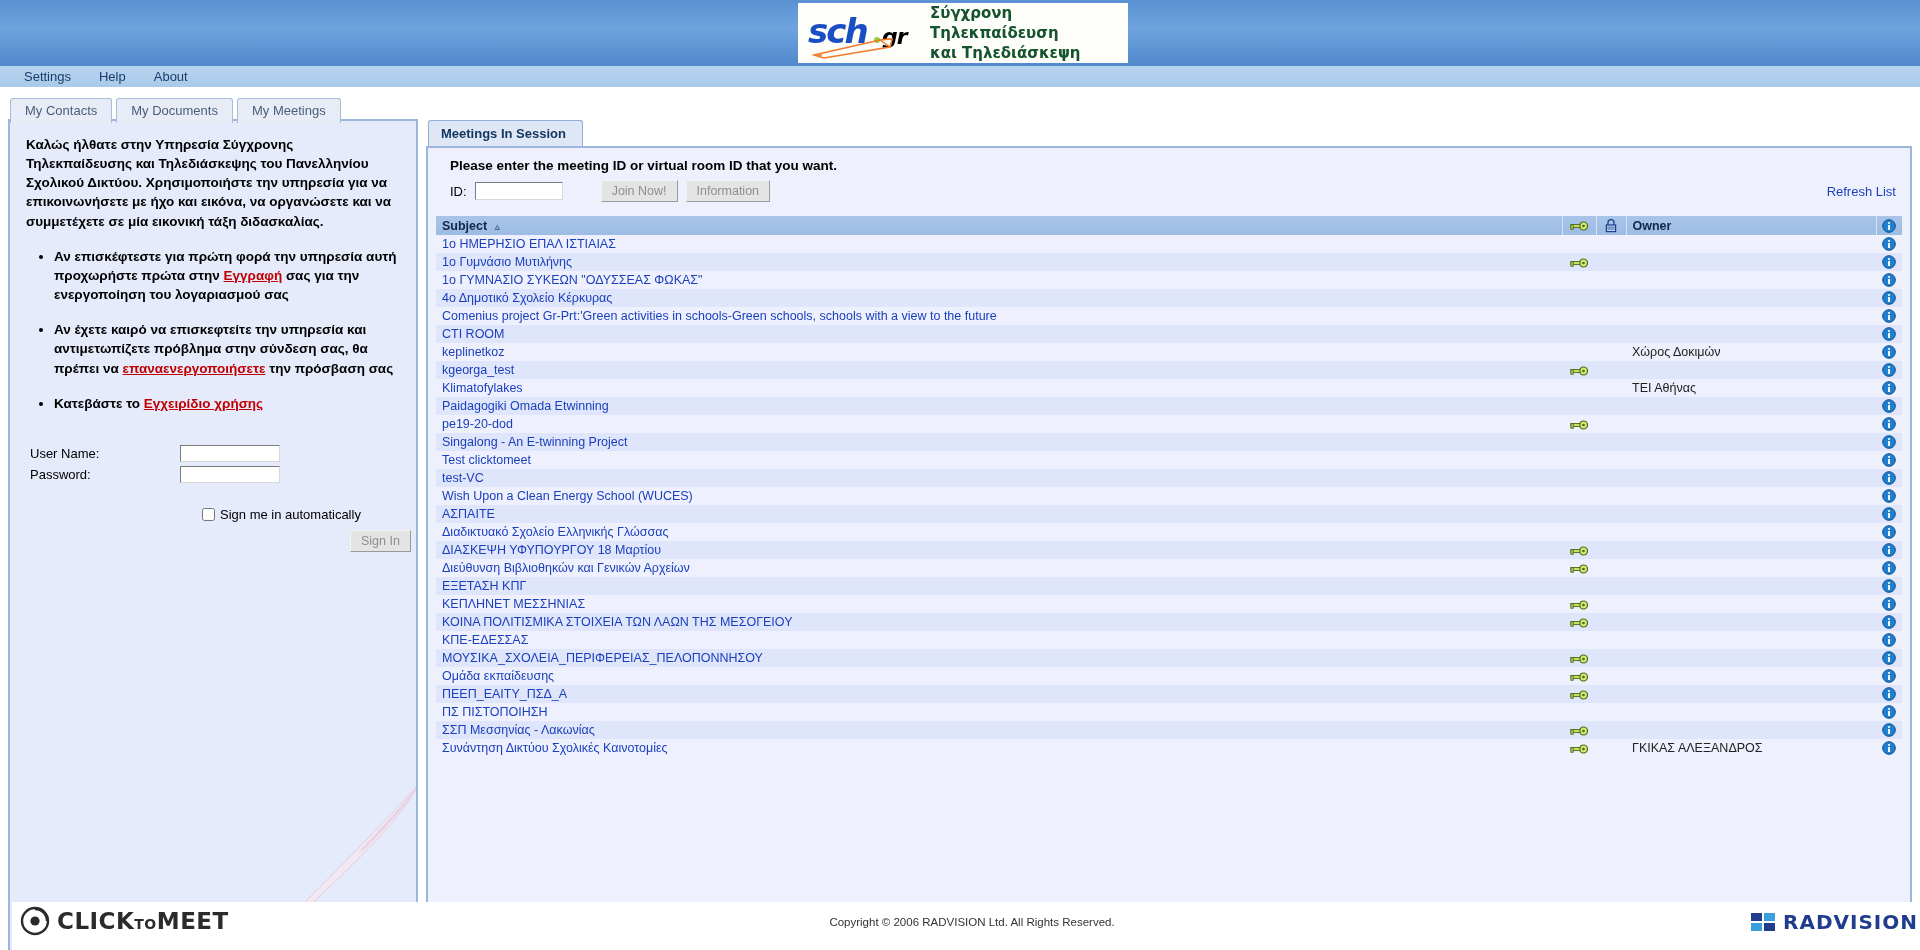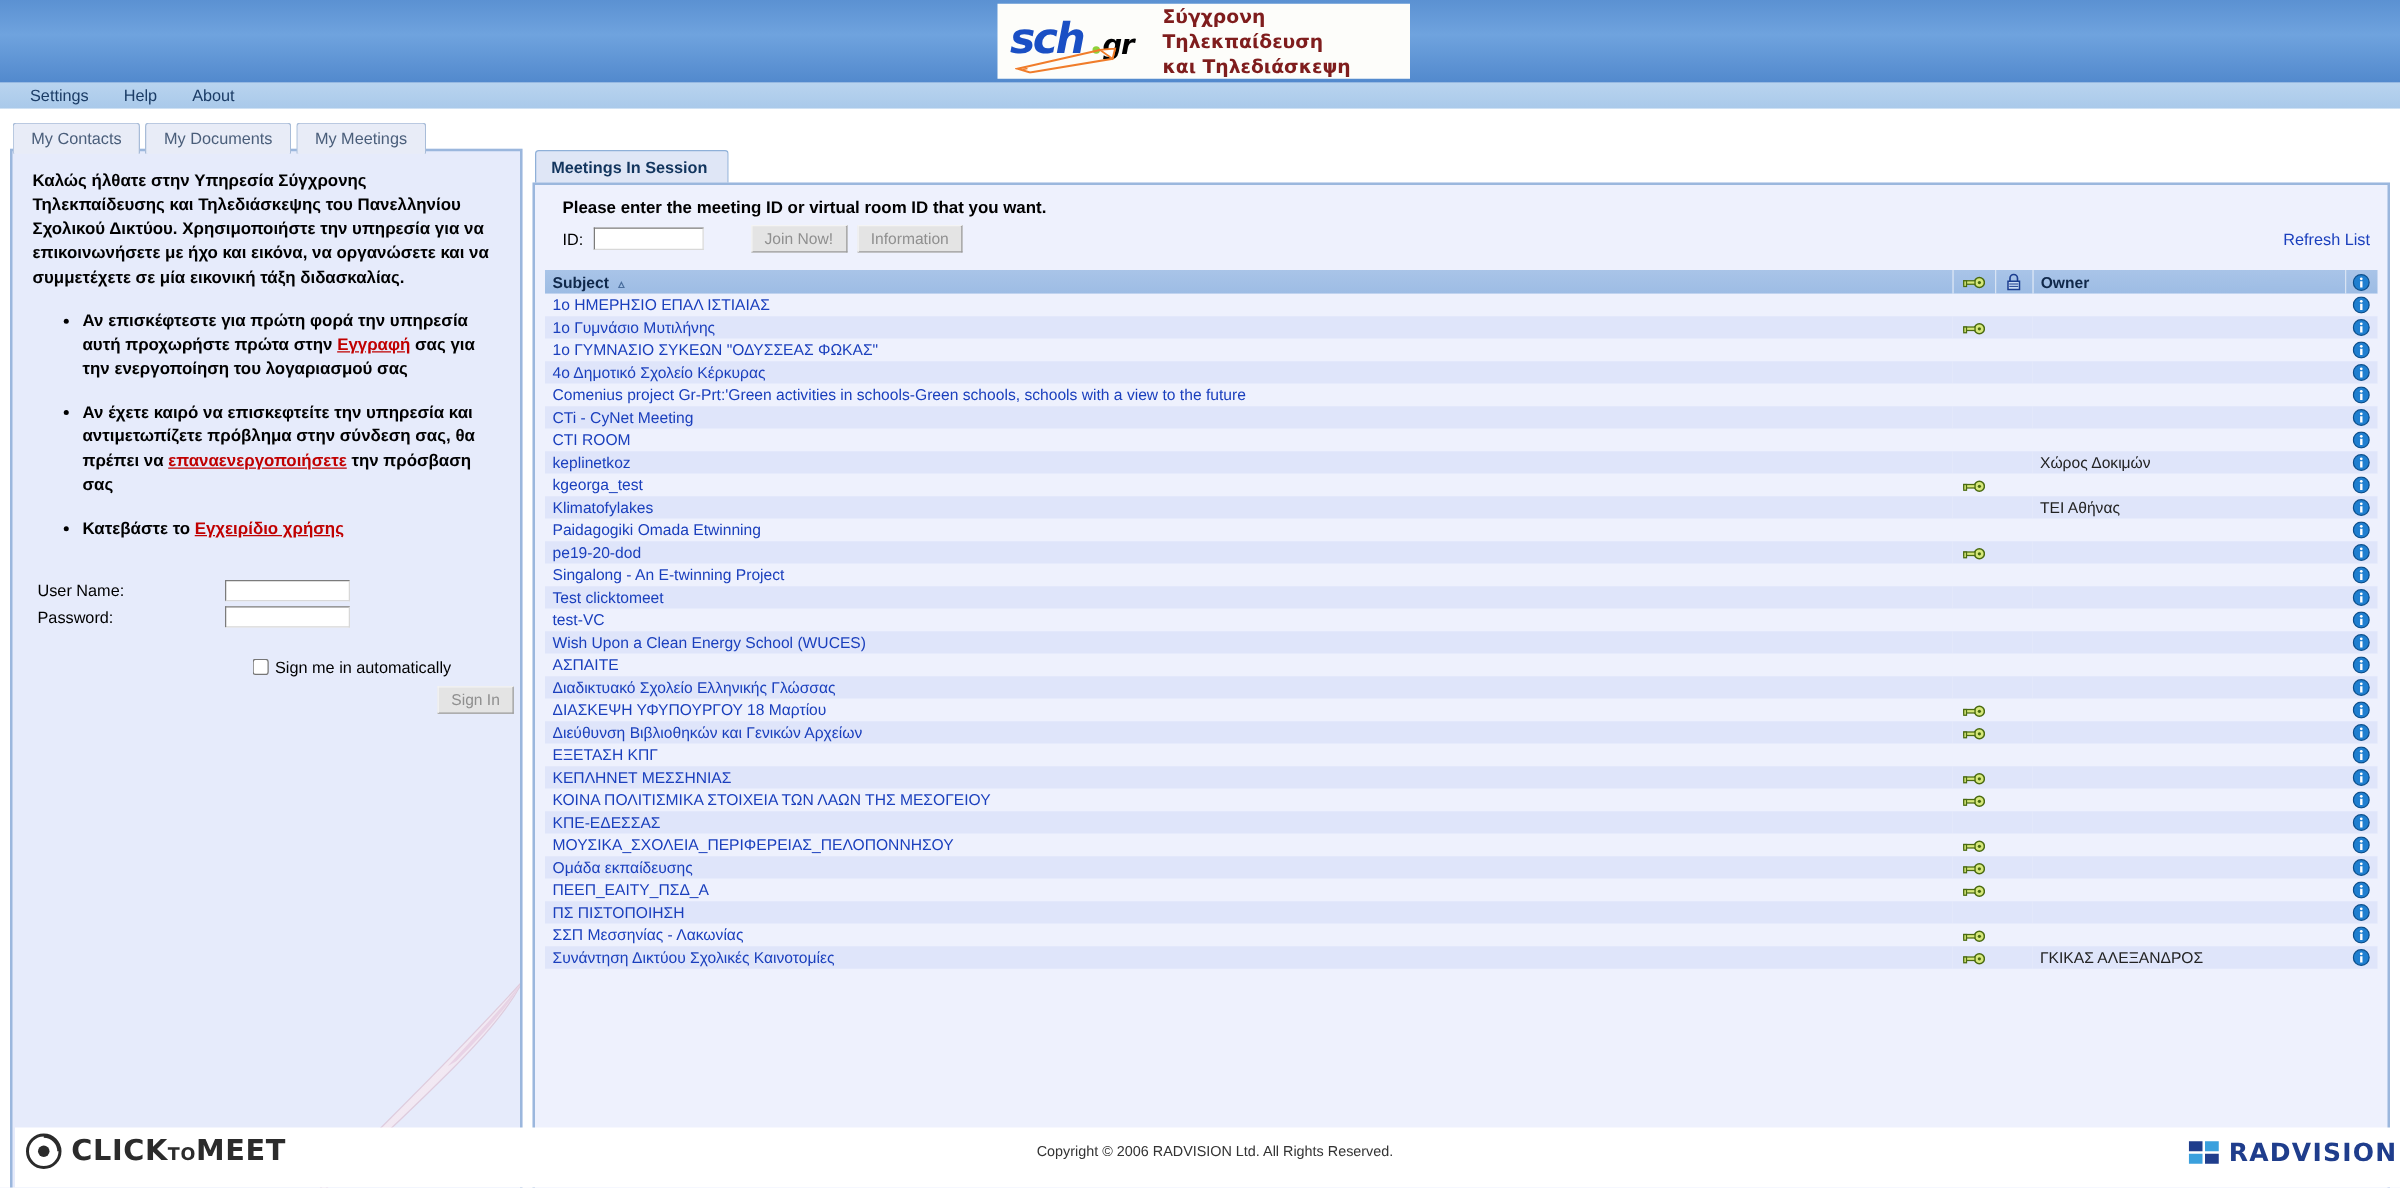--- a/index.html
+++ b/index.html
@@ -47,7 +47,7 @@
   #logo-mark .pencil { position:absolute; left:6px; top:30px; }
   #logo-text {
     font-family:"DejaVu Sans", sans-serif;
-    font-size:15px; font-weight:bold; color:#7f1d1d;
+    font-size:15px; font-weight:bold; color:#14532d;
     line-height:1.35;
     margin-left:6px;
   }

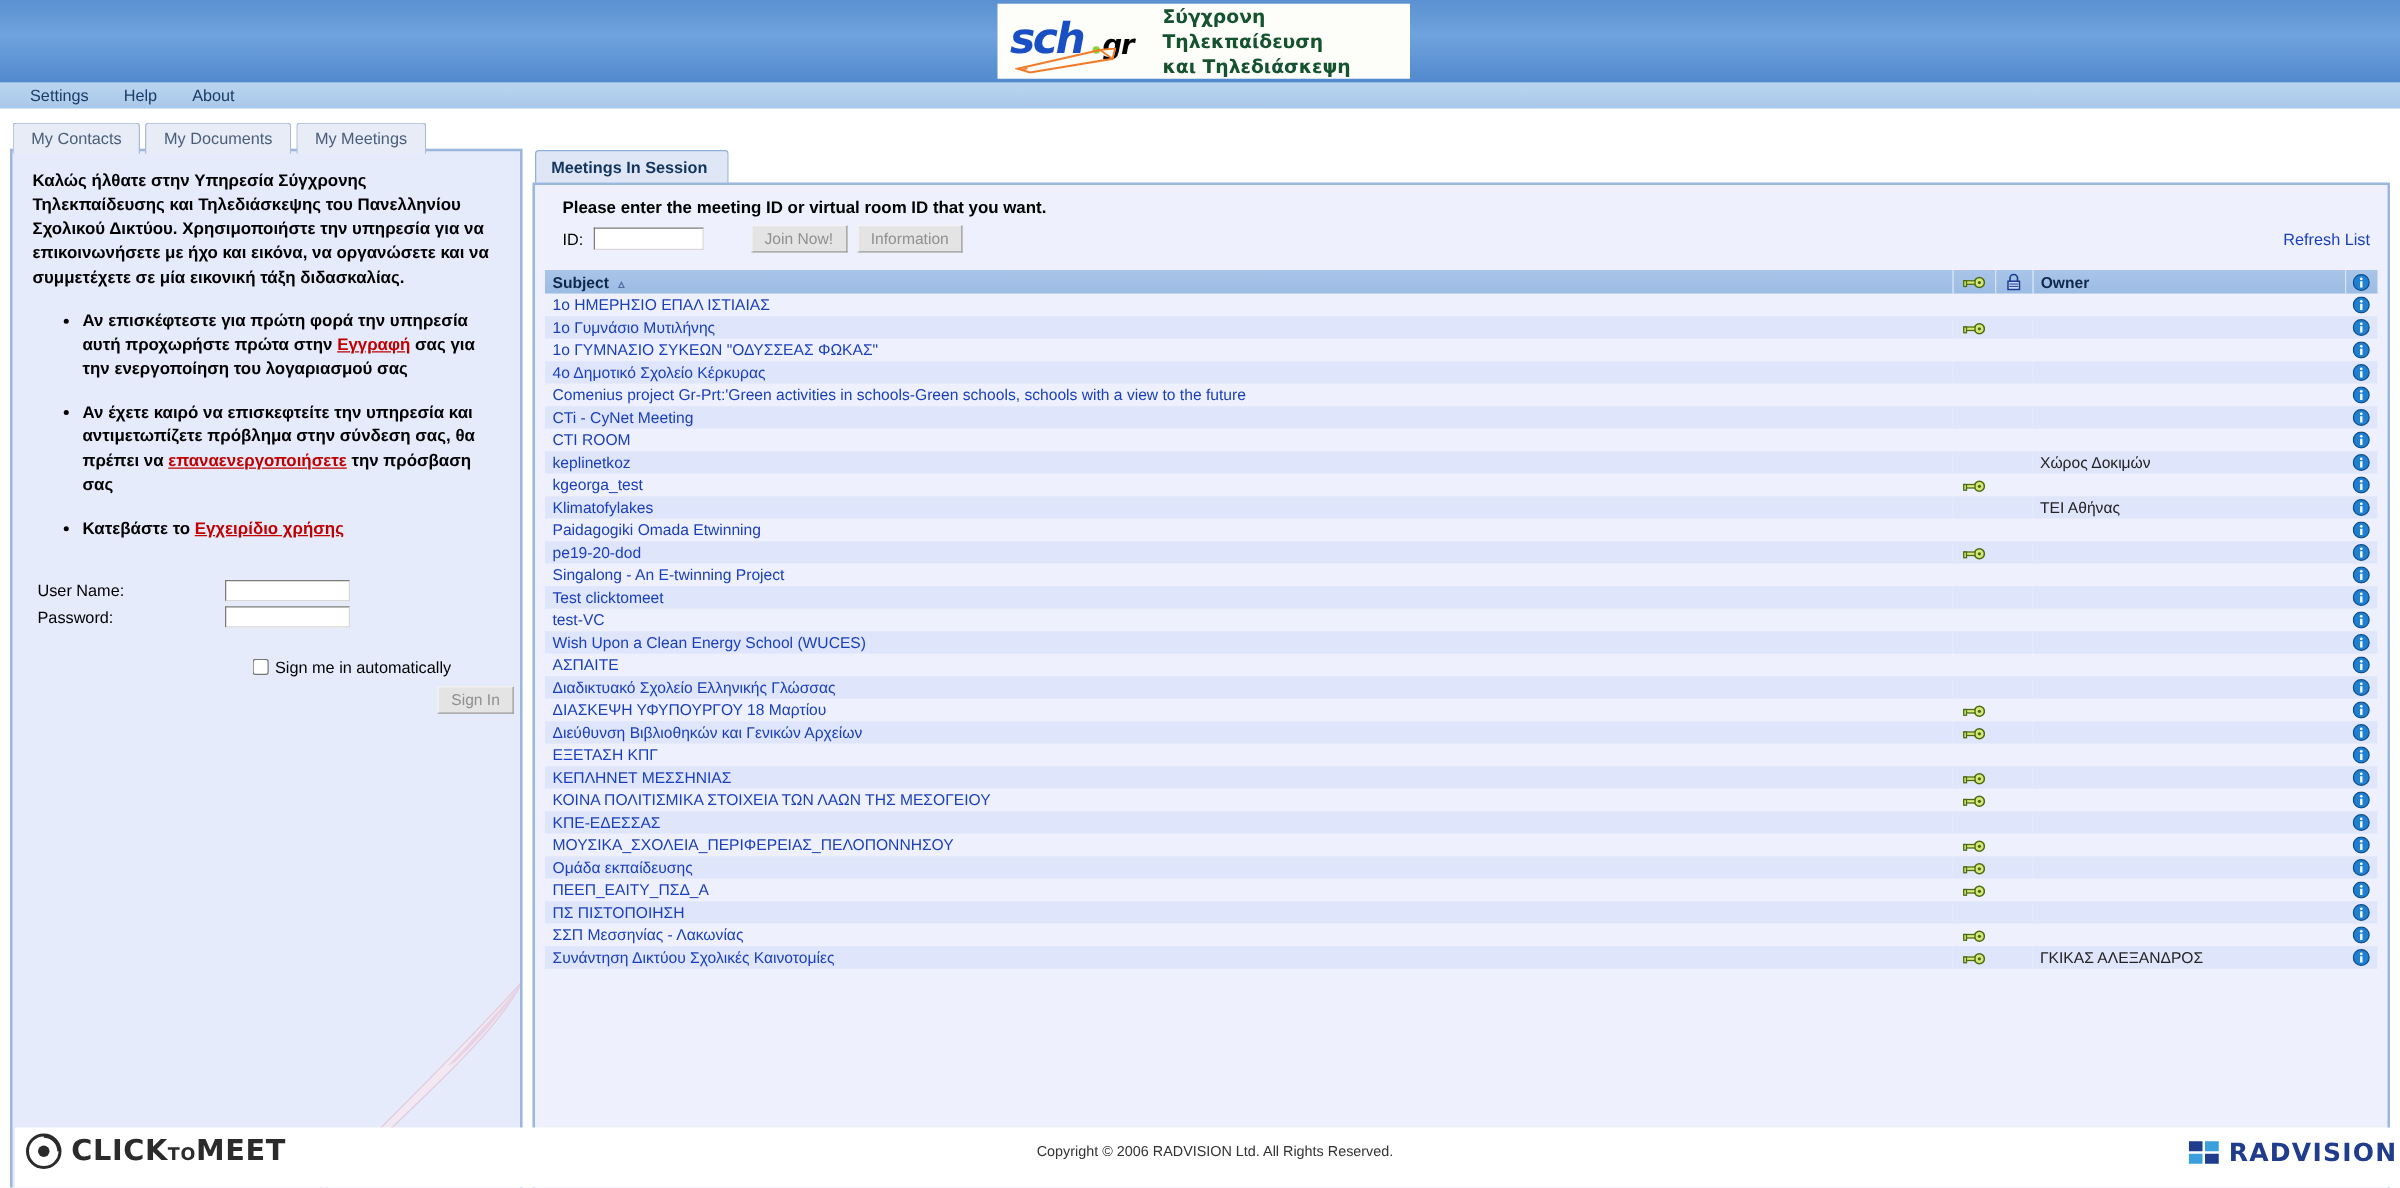--- a/index.html
+++ b/index.html
@@ -97,7 +97,7 @@
     line-height:1.42;
   }
   #bullets {
-    margin:16px 0 0 16px; padding:0 14px 0 40px;
+    margin:16px 0 0 4px; padding:0 14px 0 40px;
     font-size:13.5px; font-weight:bold; color:#000;
     line-height:1.42;
   }

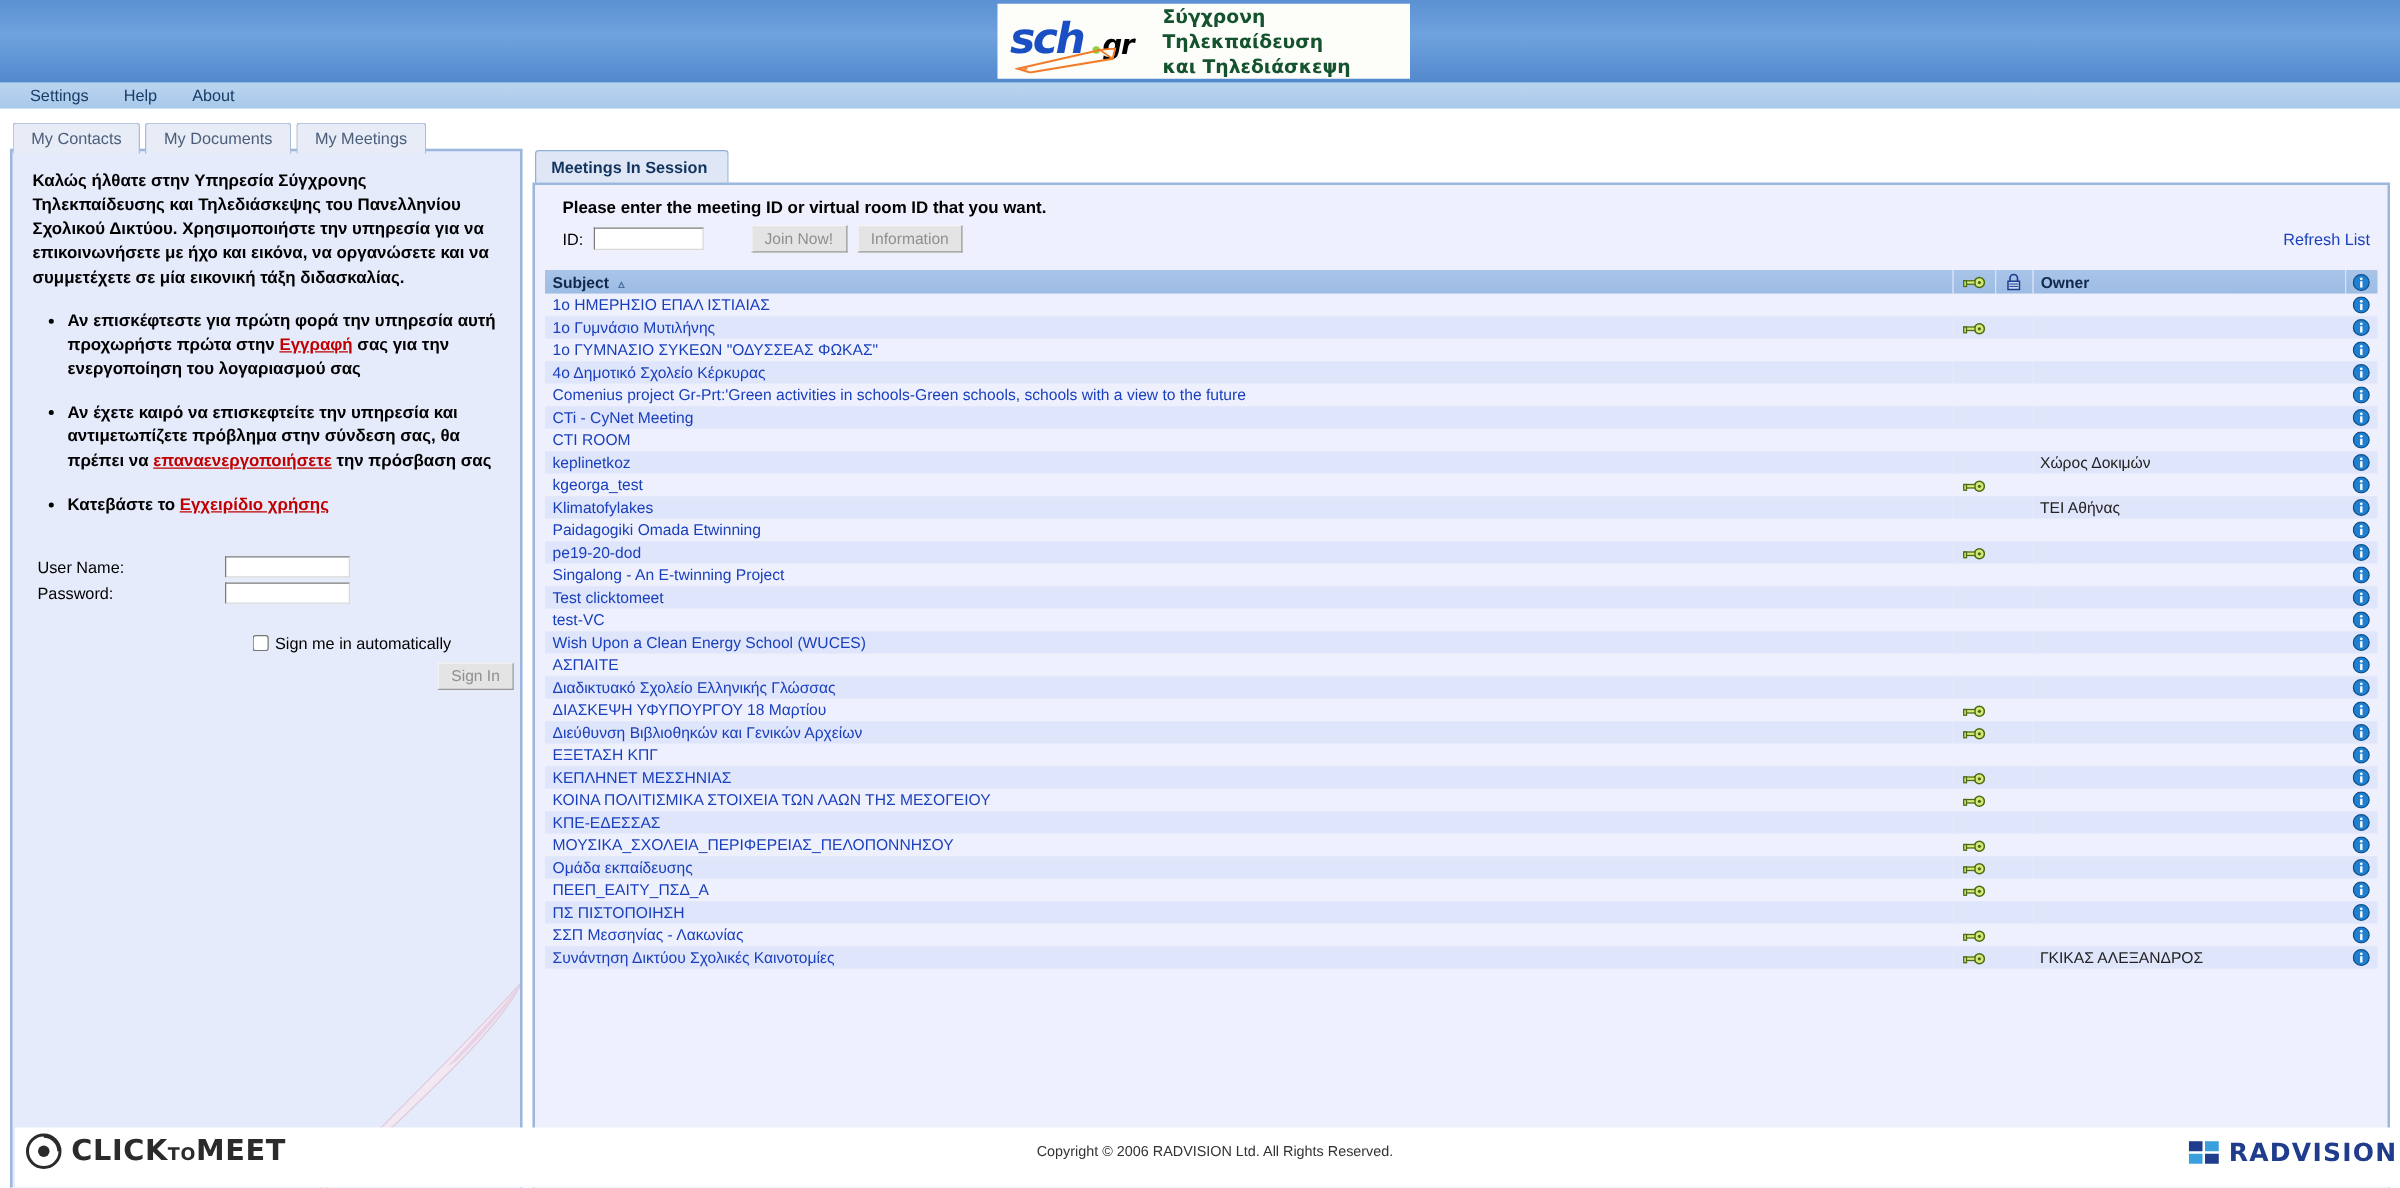--- a/index.html
+++ b/index.html
@@ -452,17 +452,6 @@
                   </svg></td>
               </tr>
               <tr>
-                <td class="subj"><a>CTi - CyNet Meeting</a></td>
-                <td class="c-key"></td>
-                <td class="c-lock"></td>
-                <td class="owner"></td>
-                <td class="c-info"><svg class="icon-info" viewBox="0 0 14 14">
-                    <circle cx="7" cy="7" r="6.3" fill="#1f7fd0" stroke="#0d4f8b" stroke-width="1"></circle>
-                    <circle cx="7" cy="4" r="1.1" fill="#fff"></circle>
-                    <rect x="6.1" y="6" width="1.9" height="5" fill="#fff"></rect>
-                  </svg></td>
-              </tr>
-              <tr>
                 <td class="subj"><a>CTI ROOM</a></td>
                 <td class="c-key"></td>
                 <td class="c-lock"></td>

